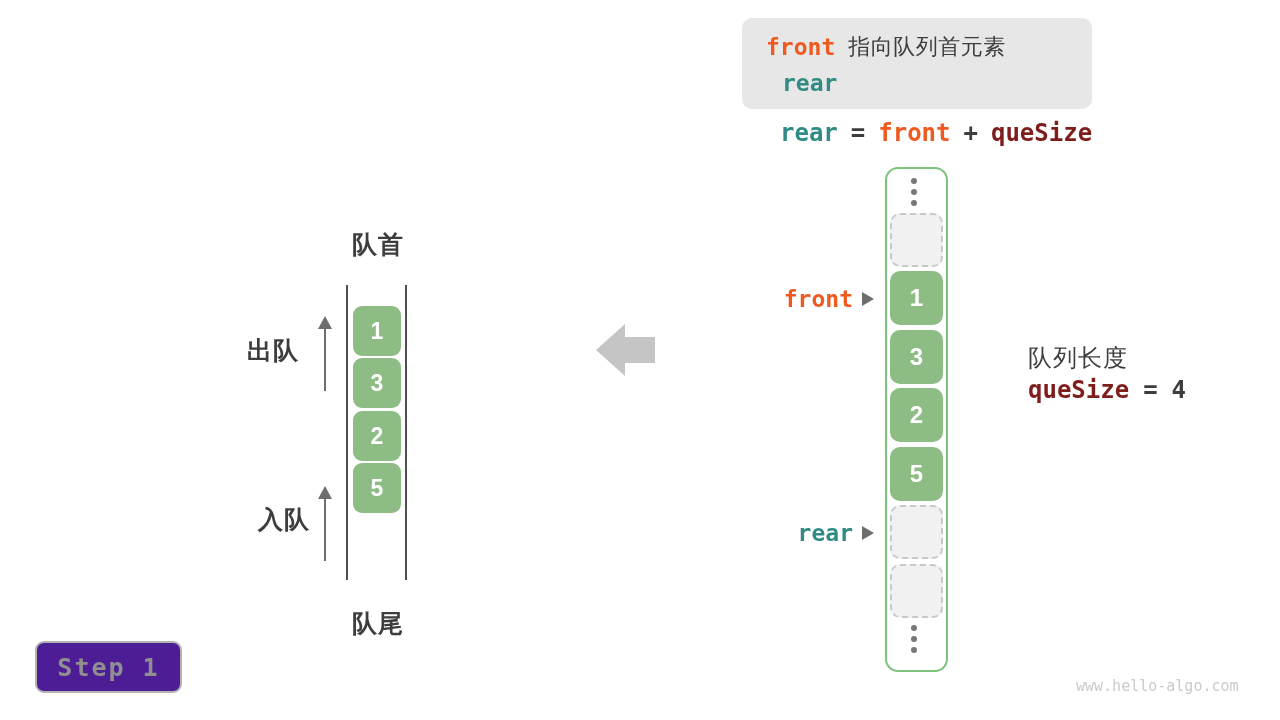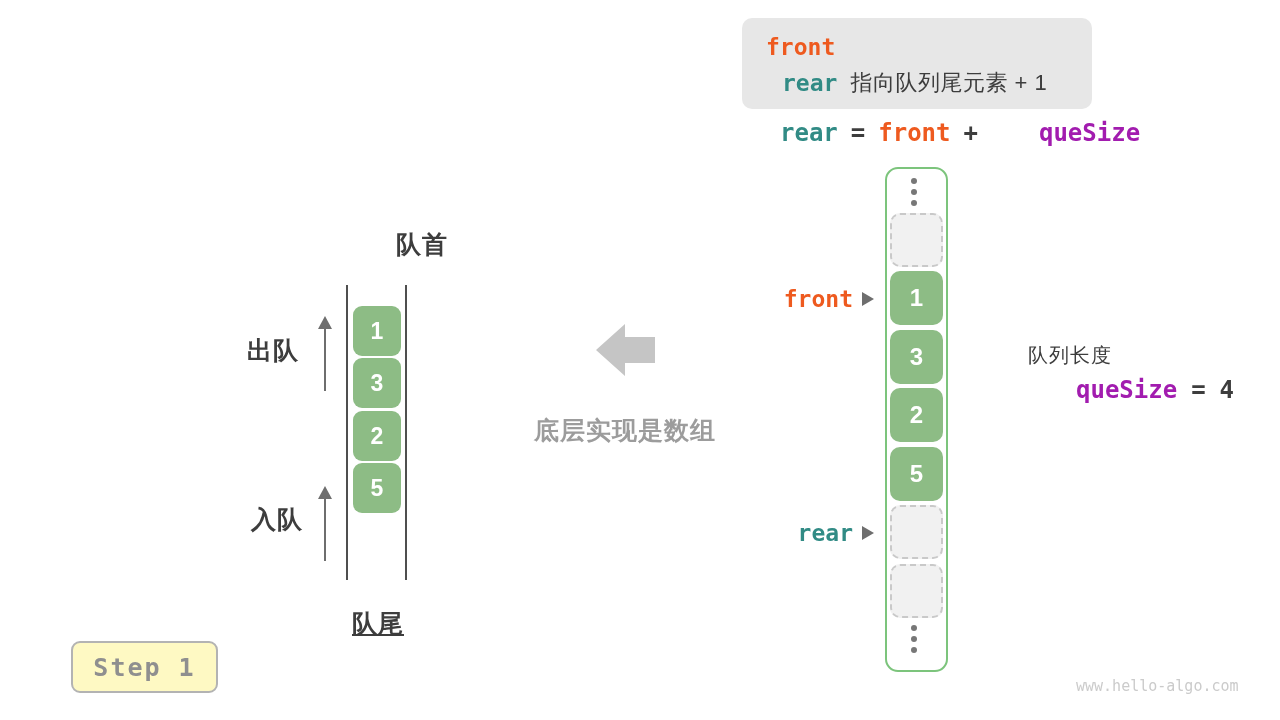--- a/index.html
+++ b/index.html
@@ -59,6 +59,7 @@
 <div class="abs info-box">
   <div class="info-line">
     <span class="kw mono orange">front</span>
+    <span class="txt">指向队列首元素</span>
   </div>
   <div class="info-line">
     <span class="kw mono teal">rear</span>

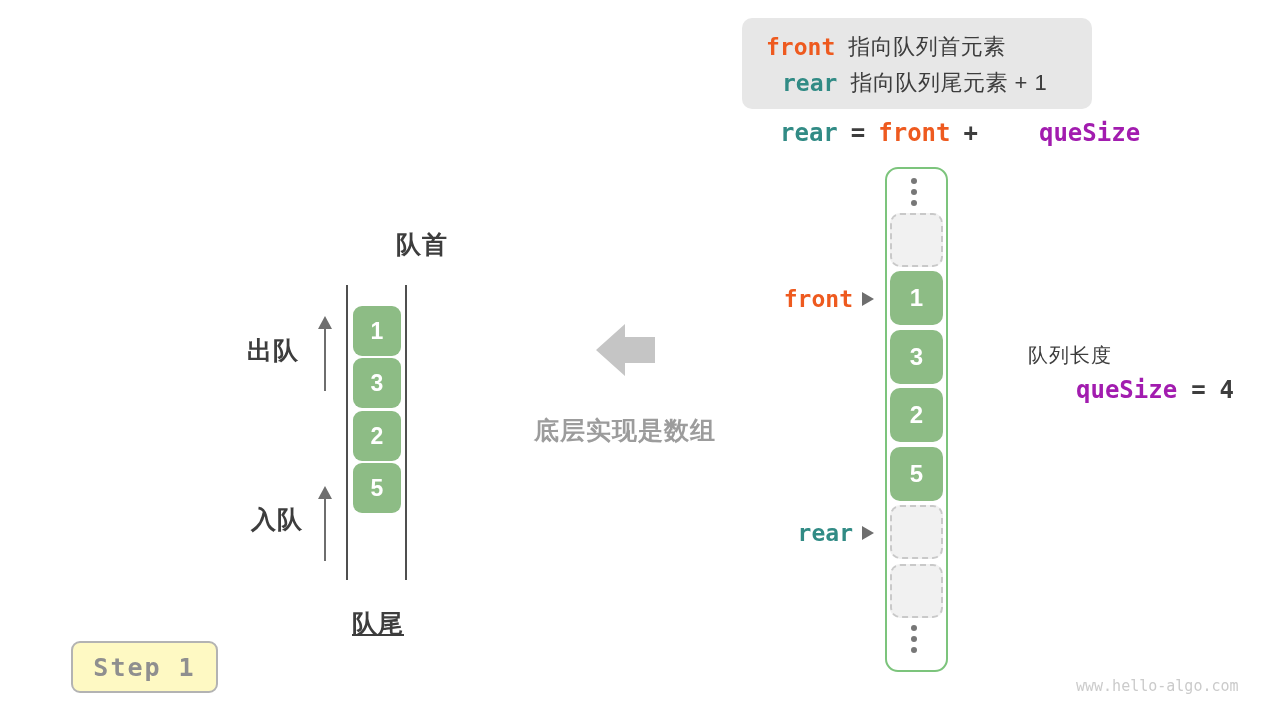--- a/index.html
+++ b/index.html
@@ -63,7 +63,6 @@
   </div>
   <div class="info-line">
     <span class="kw mono teal">rear</span>
-    <span class="txt">指向队列尾元素 + 1</span>
   </div>
 </div>
 

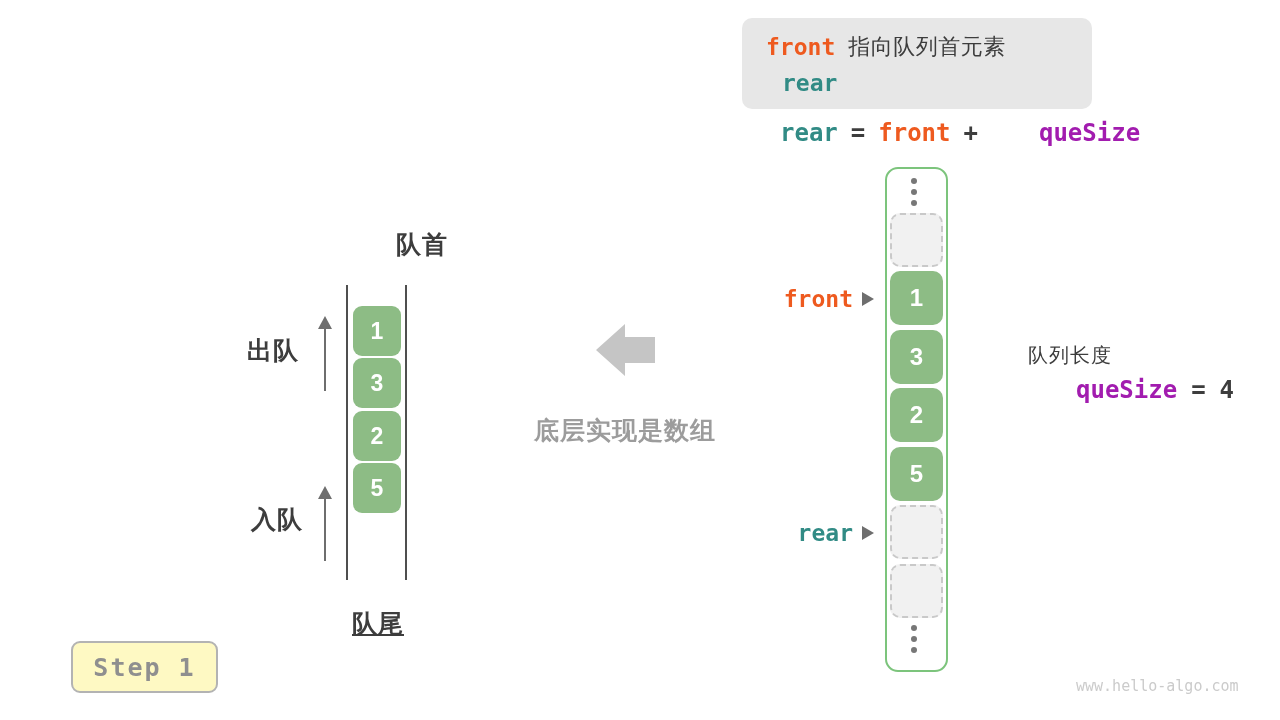--- a/index.html
+++ b/index.html
@@ -10,7 +10,7 @@
   .dark { color: #3d3d3d; }
   .orange { color: #ee5a1f; }
   .teal { color: #318b85; margin-left: 16px; }
-  .blue { color: #a21caf; margin-left: 48px; }
+  .blue { color: #7f1d1d; }
 
   
   .info-box { left: 742px; top: 18px; width: 350px; height: 91px; background: #e7e7e7; border-radius: 10px; padding: 11px 0 0 24px; }

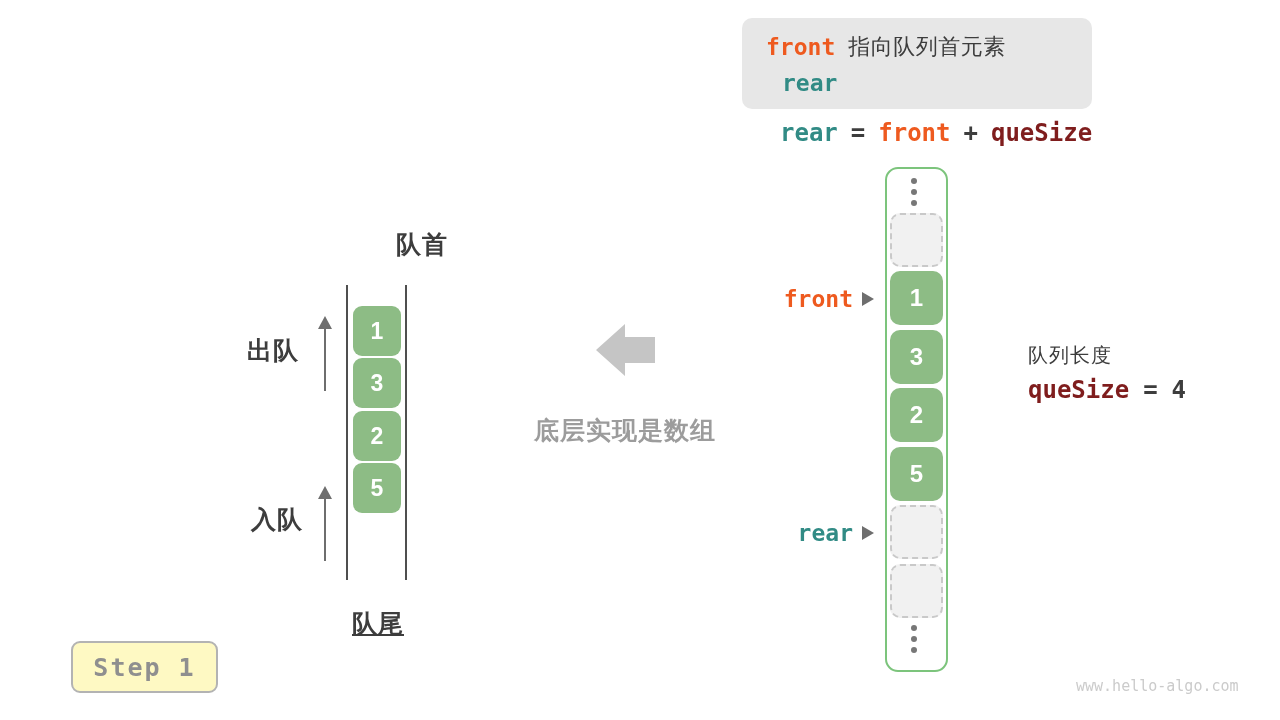--- a/index.html
+++ b/index.html
@@ -74,7 +74,7 @@
   <span class="mono blue">queSize</span>
 </div>
 
-<div class="abs cjk-label" style="left:352px; top:228px;margin-left:44px;">队首</div>
+<div class="abs cjk-label" style="left:352px; top:228px;">队首</div>
 <div class="abs cjk-label" style="left:352px; top:607px;text-decoration:underline;">队尾</div>
 
 <div class="abs v-line" style="left:346px; top:285px; height:295px;"></div>

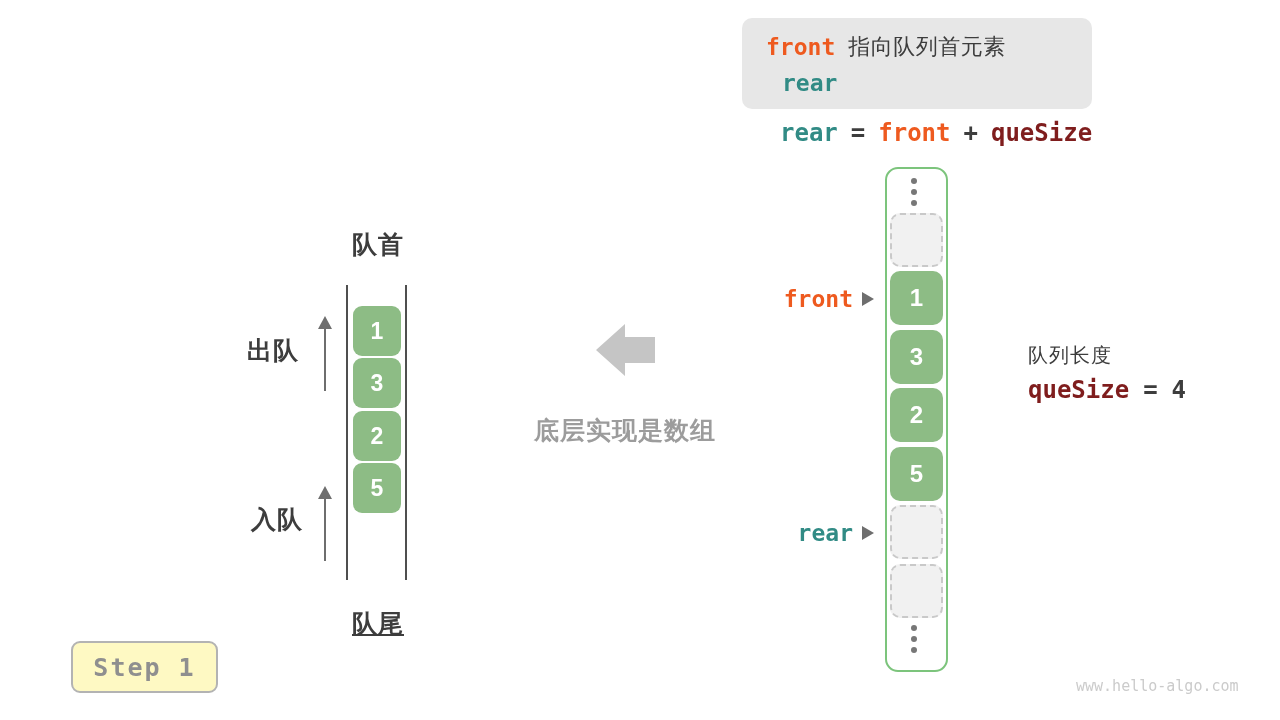--- a/index.html
+++ b/index.html
@@ -44,7 +44,7 @@
   .tri-right { width: 0; height: 0; border-top: 7px solid transparent; border-bottom: 7px solid transparent; border-left: 12px solid #6e6e6e; }
 
   
-  .qlen-label { left: 1028px; top: 342px; font-size: 20px; color: #3d3d3d; letter-spacing: 1px; }
+  .qlen-label { left: 1028px; top: 342px; font-size: 24px; color: #3d3d3d; letter-spacing: 1px; }
   .qlen-line { left: 1028px; top: 376px; display: flex; align-items: center; gap: 14px; font-size: 24px; }
 
   

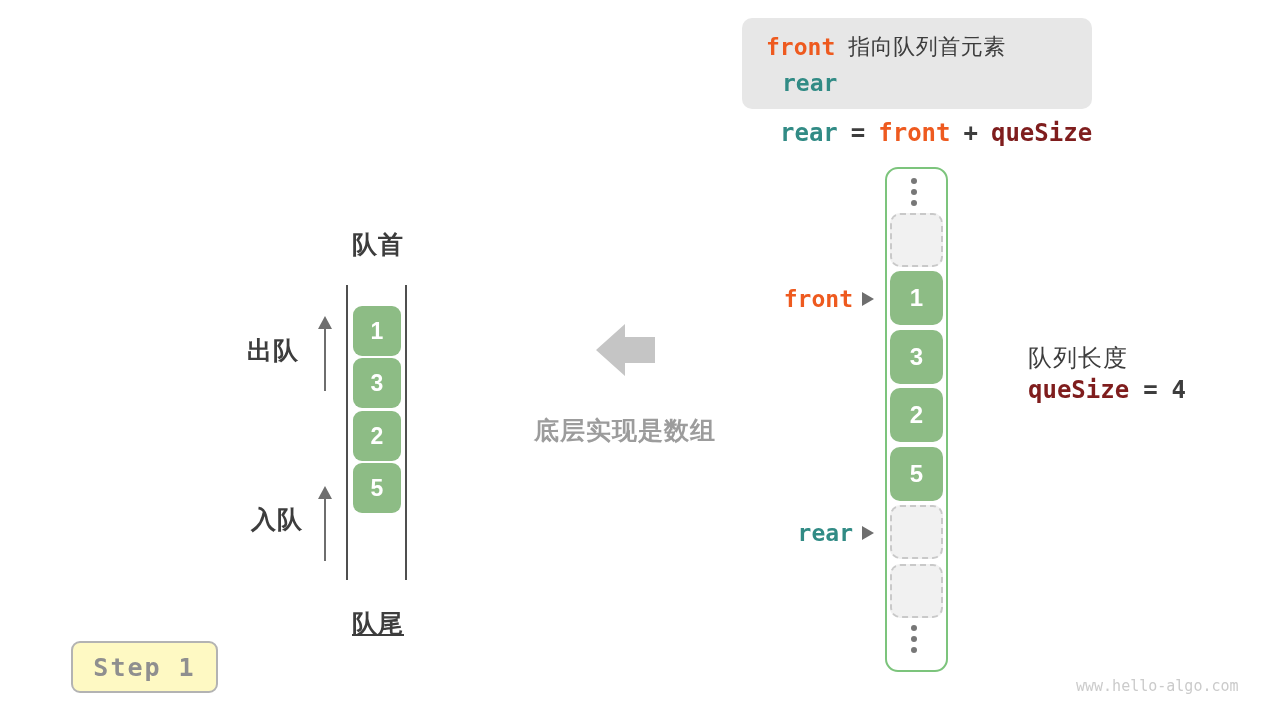--- a/index.html
+++ b/index.html
@@ -101,7 +101,6 @@
   <polygon points="0,26 29,0 29,13 59,13 59,39 29,39 29,52" fill="#c5c5c5"></polygon>
 </svg>
 <div class="abs caption">
-  <div>底层实现是数组</div>
 </div>
 
 <div class="abs arr-container"></div>

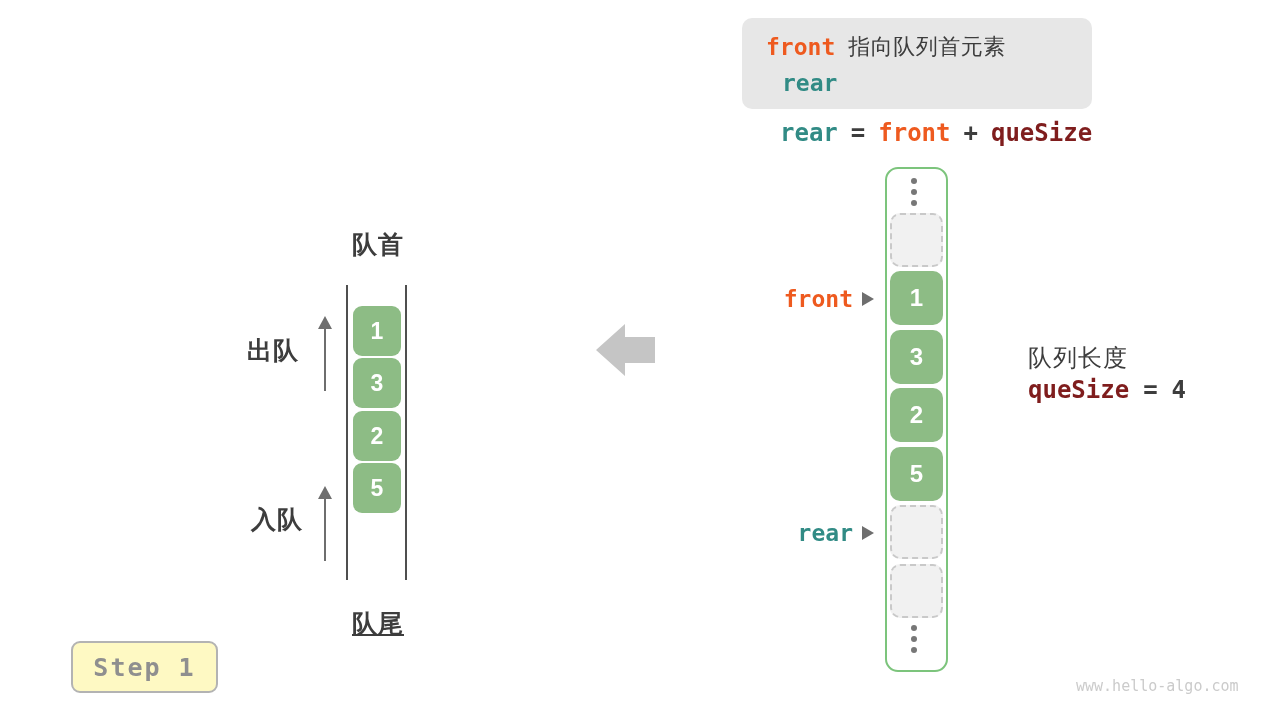--- a/index.html
+++ b/index.html
@@ -95,7 +95,7 @@
   <div class="head"></div>
   <div class="shaft" style="height:62px;"></div>
 </div>
-<div class="abs cjk-label" style="left:251px; top:503px;">入队</div>
+<div class="abs cjk-label" style="left:258px; top:503px;">入队</div>
 
 <svg class="abs" style="left:596px; top:324px;" width="60" height="54" viewBox="0 0 60 54">
   <polygon points="0,26 29,0 29,13 59,13 59,39 29,39 29,52" fill="#c5c5c5"></polygon>

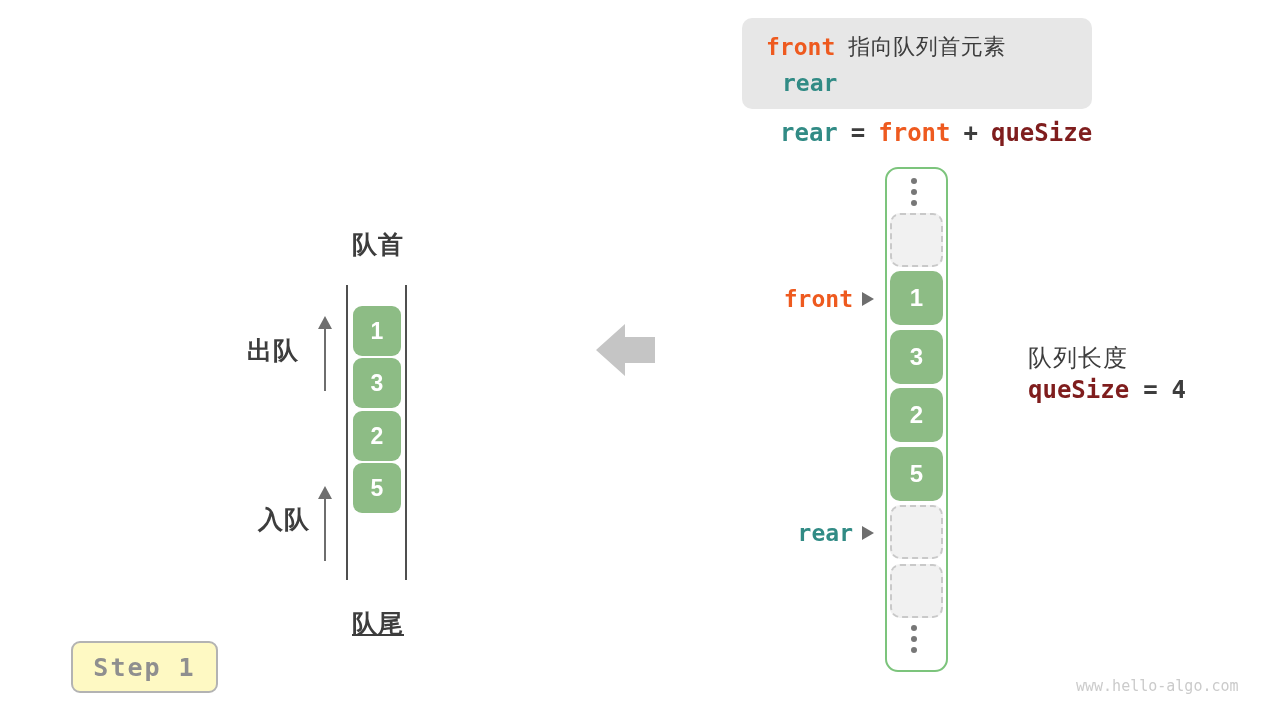--- a/index.html
+++ b/index.html
@@ -75,7 +75,7 @@
 </div>
 
 <div class="abs cjk-label" style="left:352px; top:228px;">队首</div>
-<div class="abs cjk-label" style="left:352px; top:607px;text-decoration:underline;">队尾</div>
+<div class="abs cjk-label" style="left:352px; top:607px;">队尾</div>
 
 <div class="abs v-line" style="left:346px; top:285px; height:295px;"></div>
 <div class="abs v-line" style="left:405px; top:285px; height:295px;"></div>

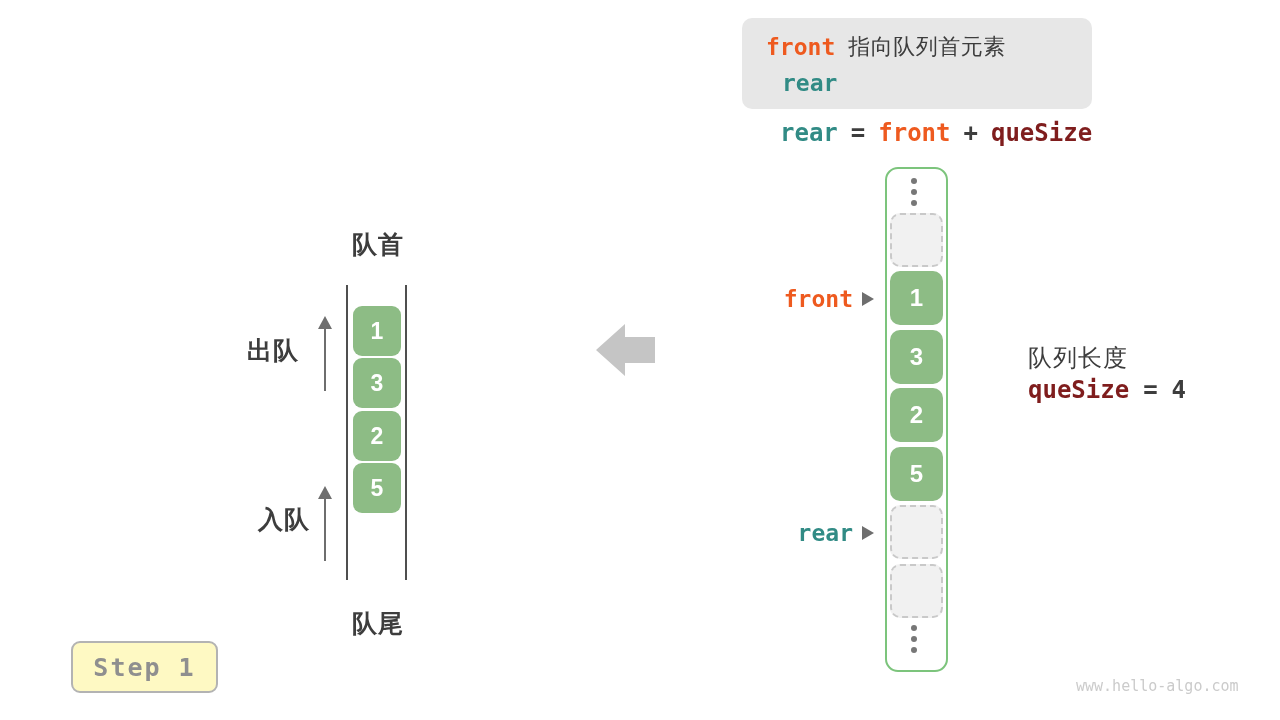--- a/index.html
+++ b/index.html
@@ -48,7 +48,7 @@
   .qlen-line { left: 1028px; top: 376px; display: flex; align-items: center; gap: 14px; font-size: 24px; }
 
   
-  .step-badge { left: 35px; top: 641px; width: 147px; height: 52px; background: #fef9c3; border: 2px solid #b3b3b3; border-radius: 9px; display: flex; align-items: center; justify-content: center; font-size: 25px; color: #8f8f8f; letter-spacing: 2px; margin-left: 36px; }
+  .step-badge { left: 35px; top: 641px; width: 147px; height: 52px; background: #4c1d95; border: 2px solid #b3b3b3; border-radius: 9px; display: flex; align-items: center; justify-content: center; font-size: 25px; color: #8f8f8f; letter-spacing: 2px; }
 
   
   .watermark { left: 1076px; top: 677px; font-family: "DejaVu Sans Mono", "Liberation Mono", monospace; font-size: 15px; color: #cbcbcb; }

